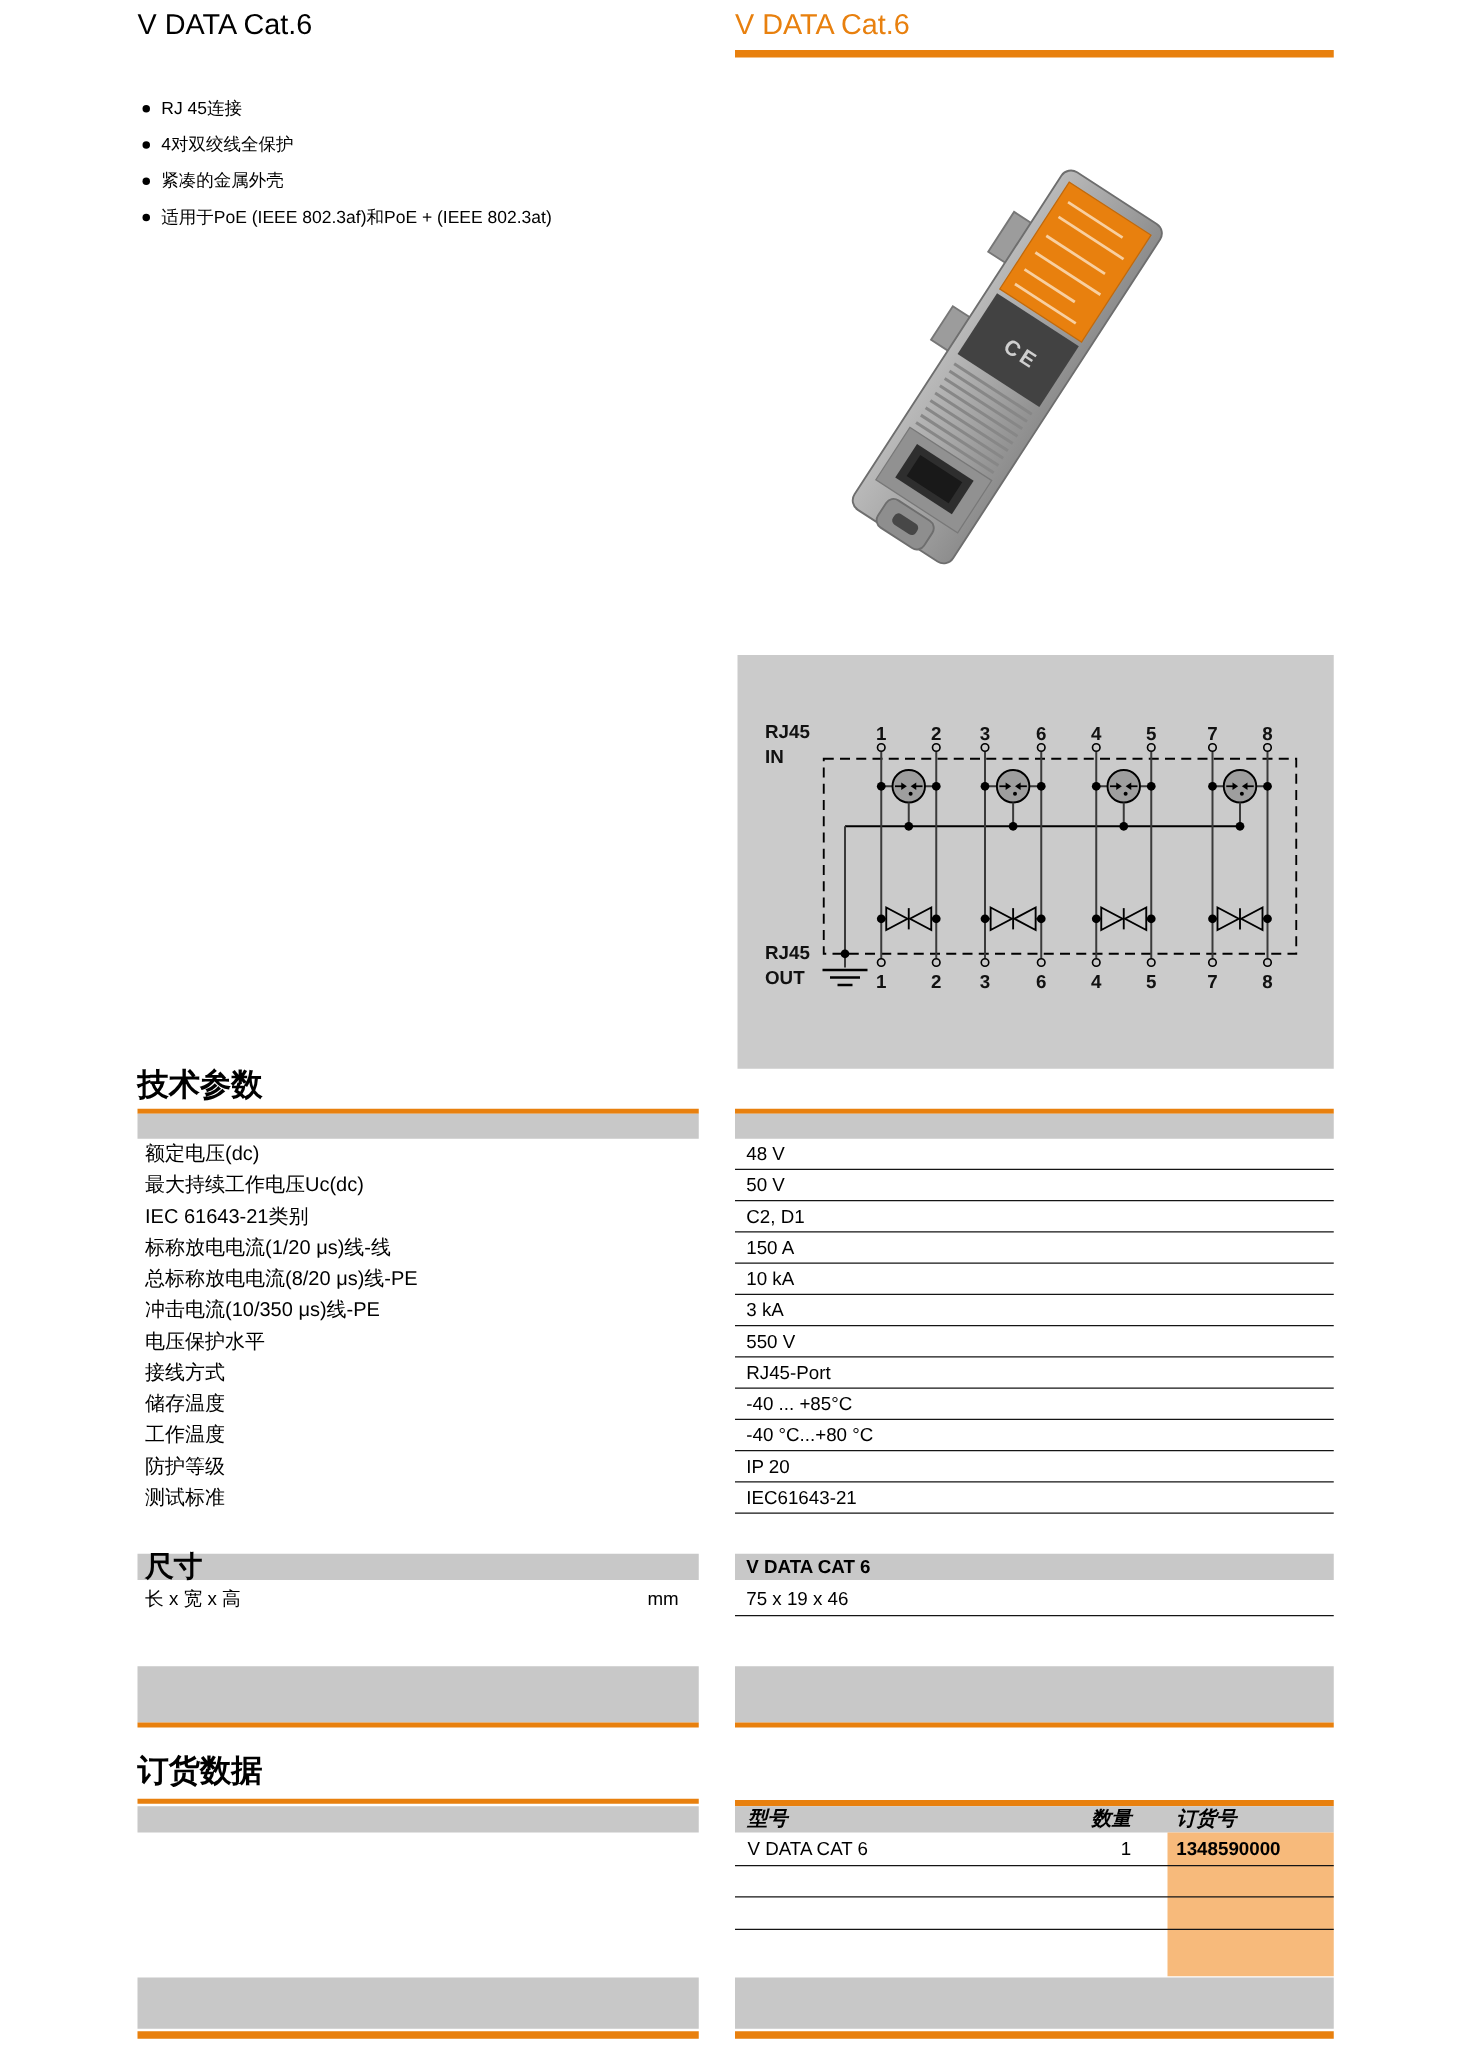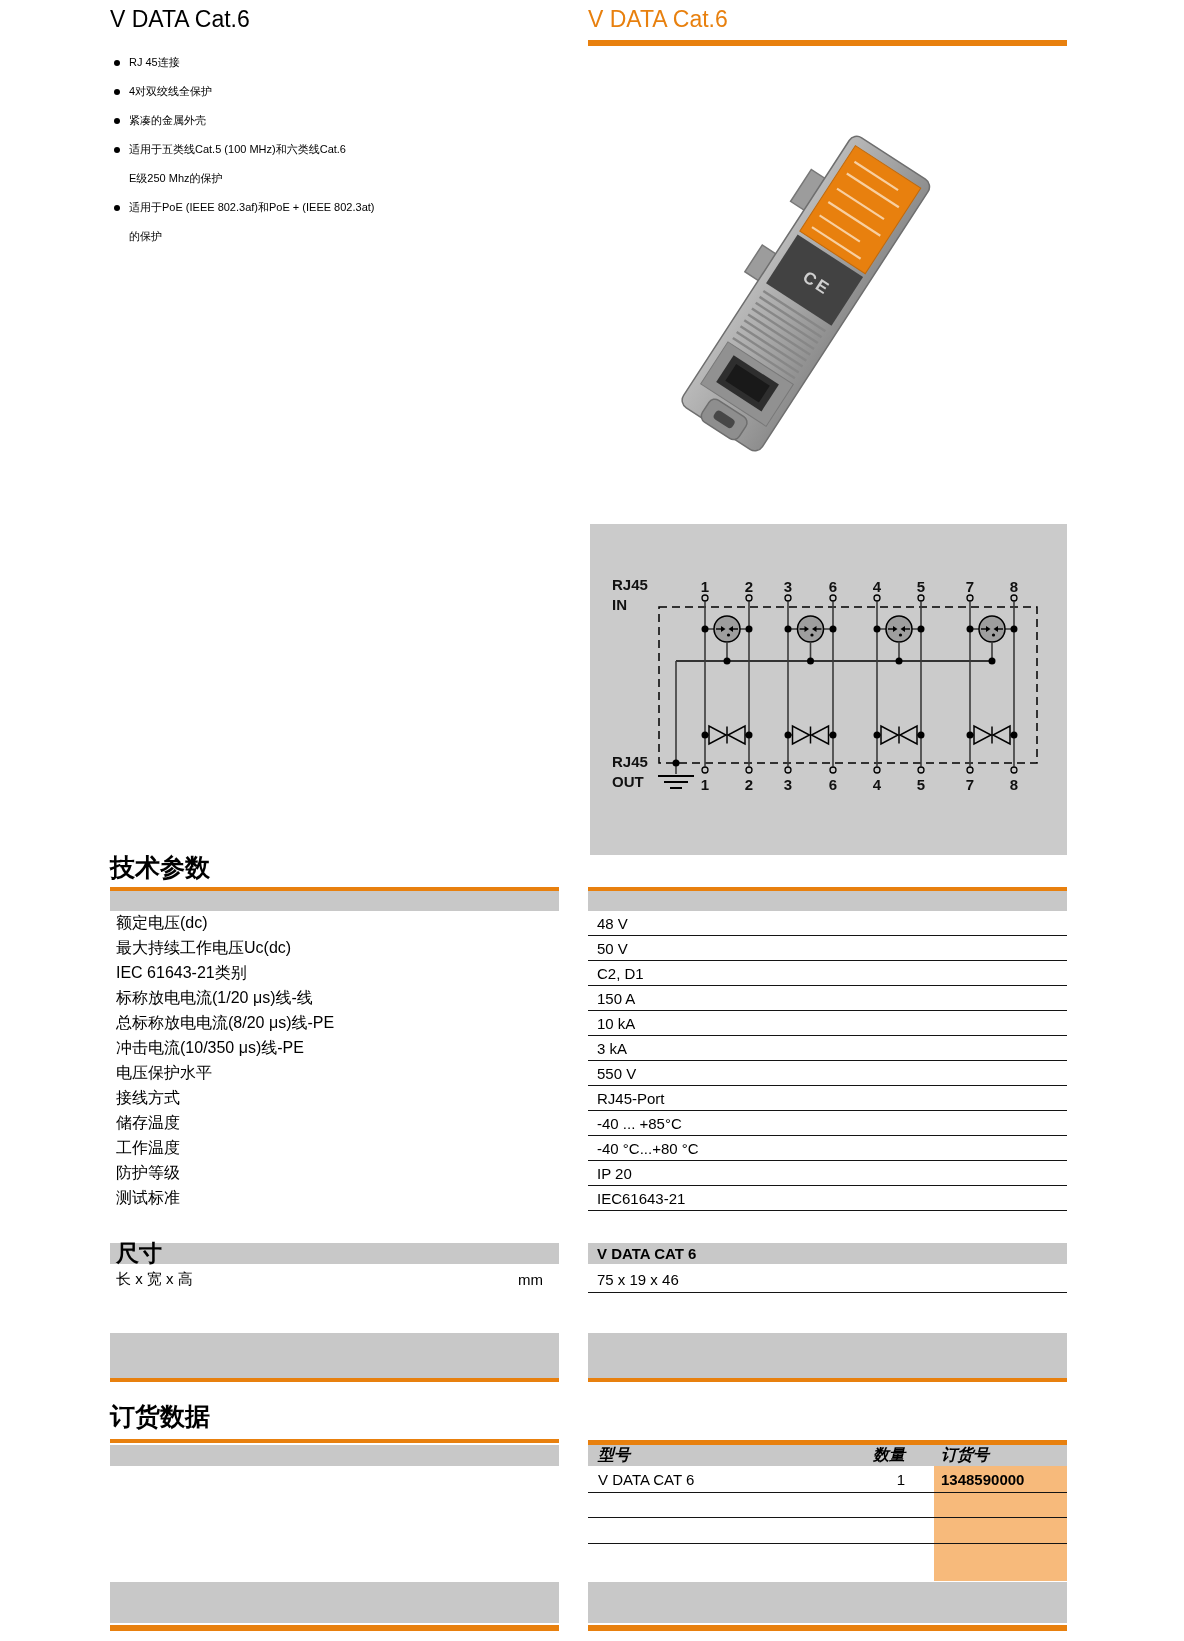--- a/index.html
+++ b/index.html
@@ -23,7 +23,7 @@
   .grayblock{background:var(--bar);}
 
   
-  #features{left:110px;top:48px;width:470px;font-size:11px;line-height:29px;}
+  #features{left:110px;top:72px;width:470px;font-size:14px;line-height:29px;}
   .feature .line{padding-left:19px;position:relative;white-space:nowrap;}
   .feature .line.first::before{
     content:'';position:absolute;left:4px;top:12px;width:6px;height:6px;border-radius:50%;background:#000;

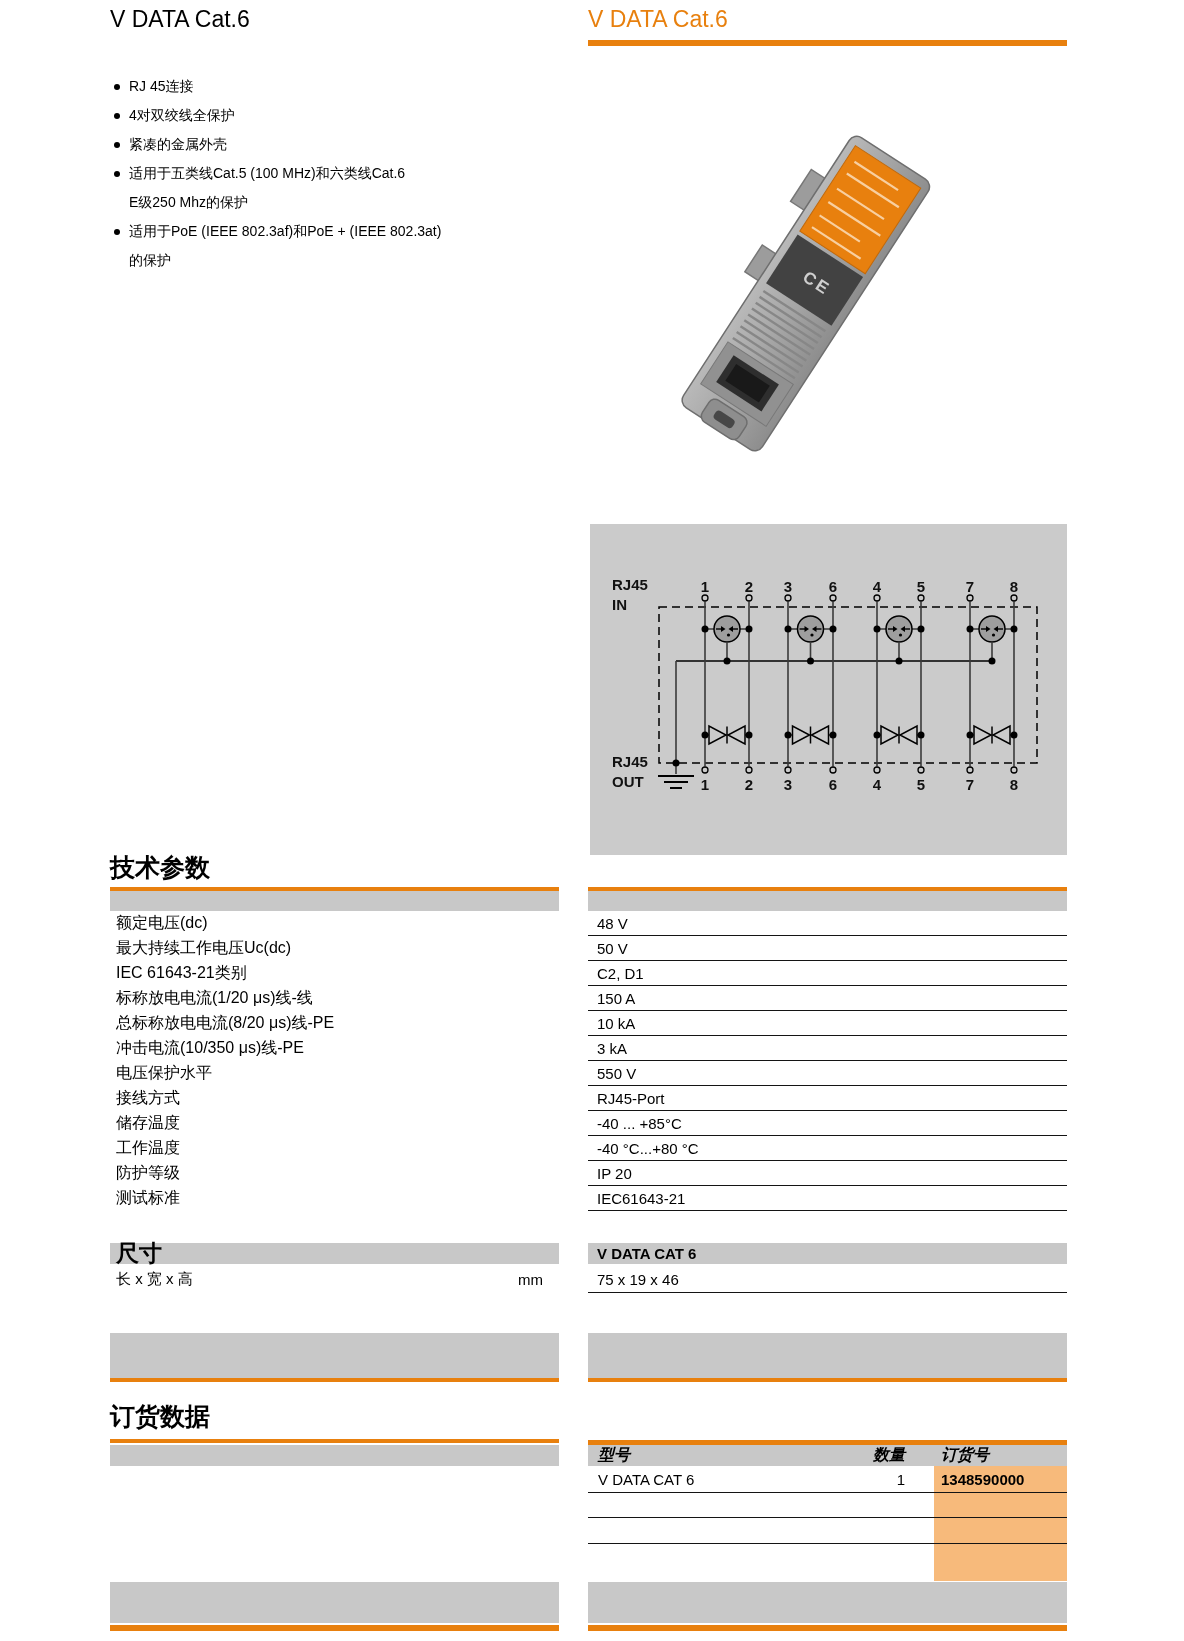--- a/index.html
+++ b/index.html
@@ -68,10 +68,6 @@
     </div>
     <div class="feature">
       <div class="line first">紧凑的金属外壳</div>
-    </div>
-    <div class="feature">
-      <div class="line first">适用于五类线Cat.5 (100 MHz)和六类线Cat.6</div>
-      <div class="line">E级250 Mhz的保护</div>
     </div>
     <div class="feature">
       <div class="line first">适用于PoE (IEEE 802.3af)和PoE + (IEEE 802.3at)</div>

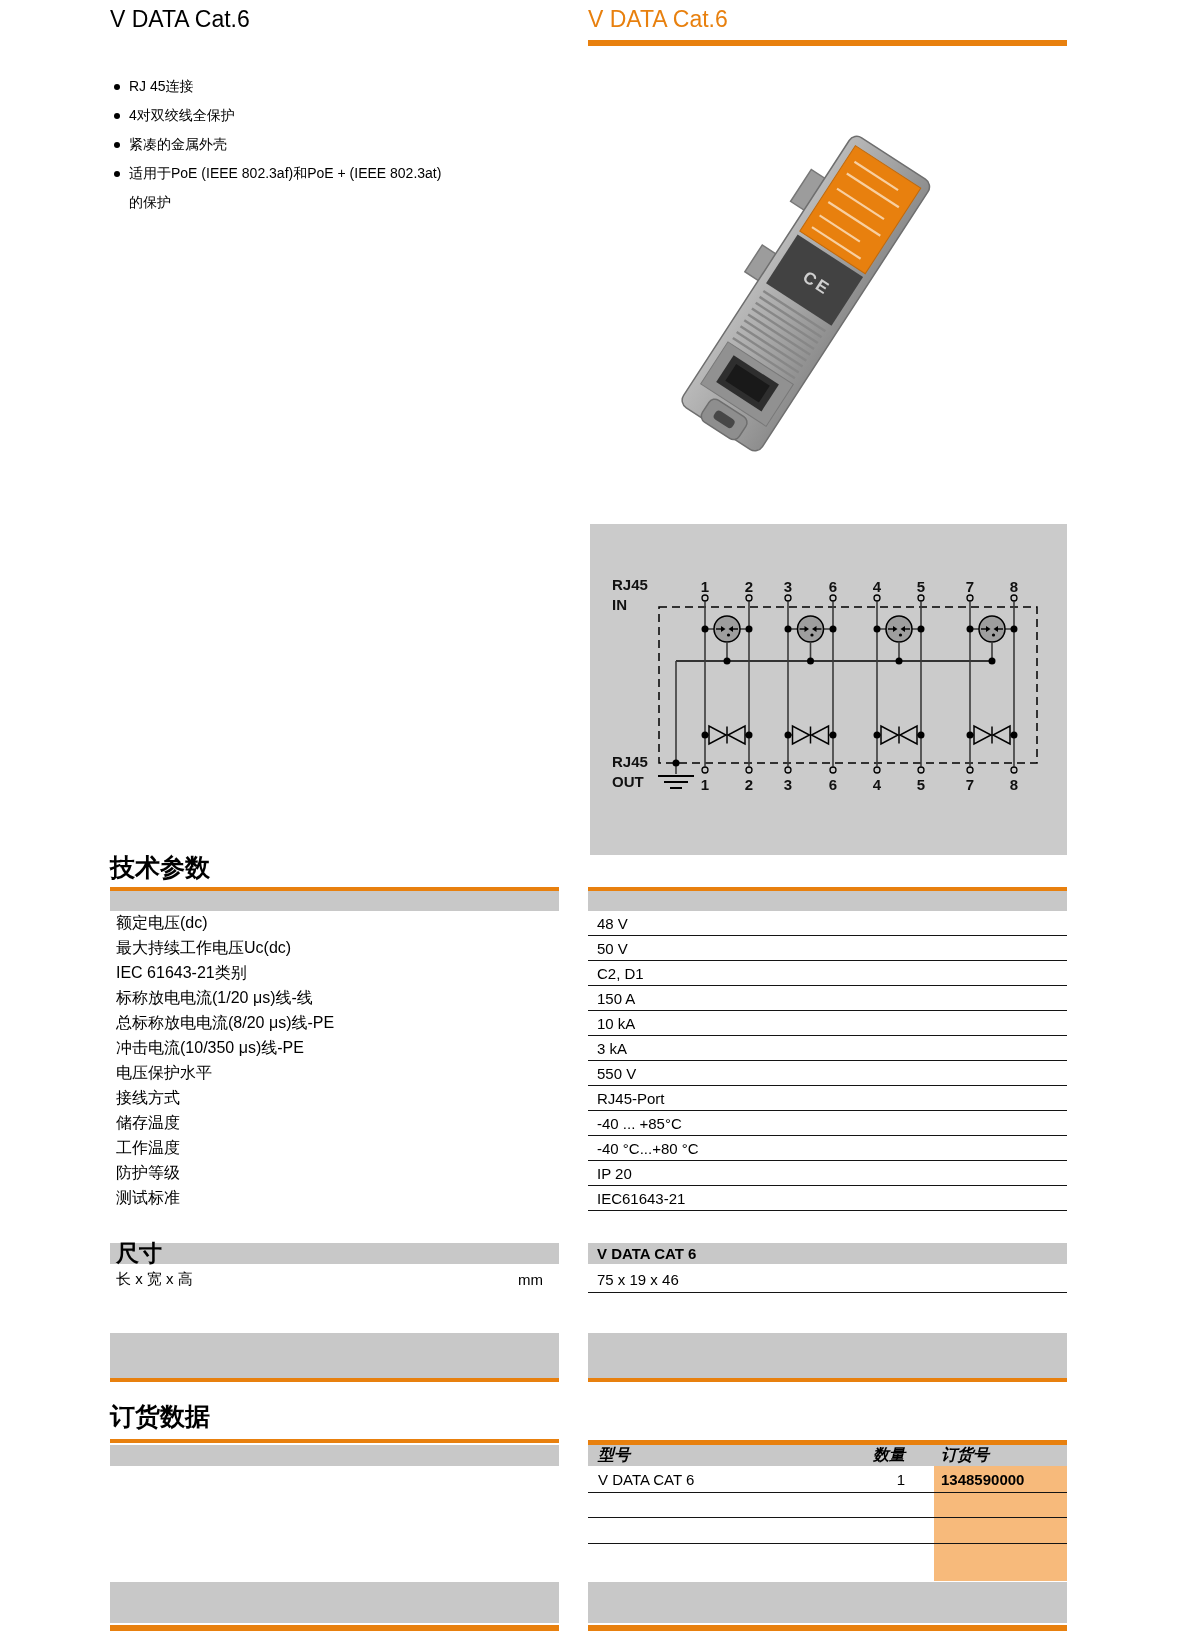--- a/index.html
+++ b/index.html
@@ -71,7 +71,6 @@
     </div>
     <div class="feature">
       <div class="line first">适用于PoE (IEEE 802.3af)和PoE + (IEEE 802.3at)</div>
-      <div class="line">的保护</div>
     </div>
   </div>
 

